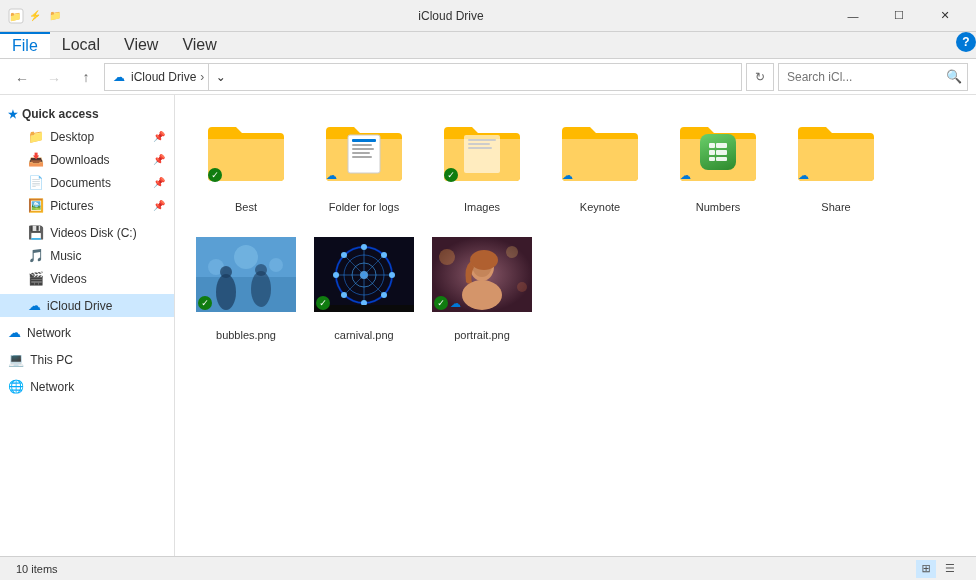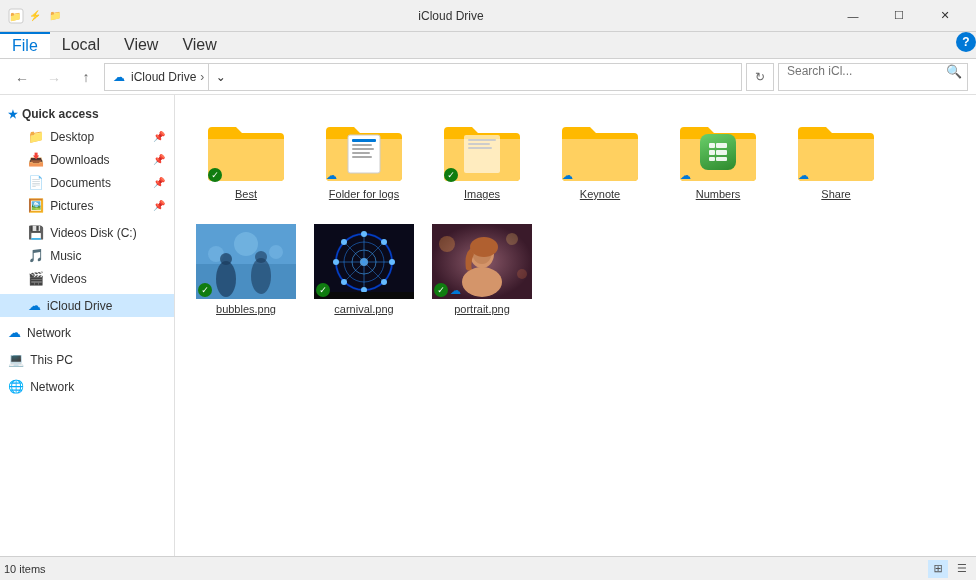--- a/index.html
+++ b/index.html
@@ -29,7 +29,7 @@
     .address-chevron { color: #666; margin: 0 4px; }
     .address-dropdown { width: 24px; height: 28px; display: flex; align-items: center; justify-content: center; border-left: 1px solid #d0d0d0; cursor: pointer; }
     .refresh-btn { width: 28px; height: 28px; display: flex; align-items: center; justify-content: center; cursor: pointer; color: #666; border: 1px solid #d0d0d0; }
-    .search-box { width: 190px; height: 28px; border: 1px solid #d0d0d0; display: flex; align-items: flex-start; padding: 0 8px; gap: 4px; }
+    .search-box { width: 190px; height: 28px; border: 1px solid #d0d0d0; display: flex; align-items: center; padding: 0 8px; gap: 4px; }
     .search-box input { border: none; outline: none; font-size: 12px; flex: 1; color: #999; }
     .search-icon { color: #666; font-size: 13px; }
 

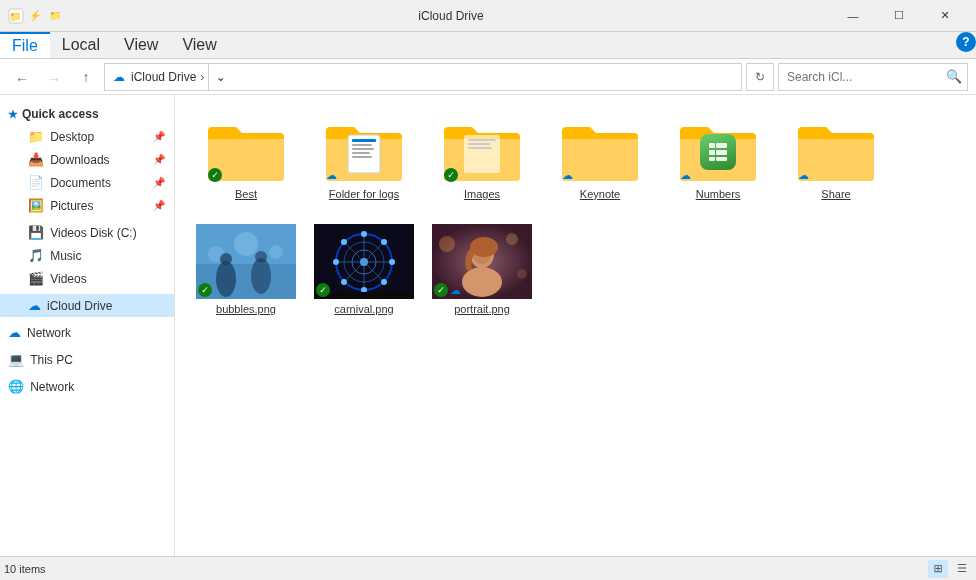--- a/index.html
+++ b/index.html
@@ -61,7 +61,7 @@
     .status-badge { position: absolute; bottom: 2px; left: 2px; width: 14px; height: 14px; border-radius: 50%; display: flex; align-items: center; justify-content: center; font-size: 9px; color: #fff; }
     .status-badge.green { background: #107c10; }
     .cloud-badge { position: absolute; bottom: 2px; left: 2px; color: #0078d7; font-size: 12px; }
-    .file-name { font-size: 11px; text-align: right; margin-top: 4px; color: #333; word-break: break-word; max-width: 100px; text-decoration: underline; }
+    .file-name { font-size: 11px; text-align: right; margin-top: 17px; color: #333; word-break: break-word; max-width: 100px; }
 
     
     .img-thumb { width: 100px; height: 75px; object-fit: cover; background: #222; display: flex; align-items: center; justify-content: center; overflow: hidden; }

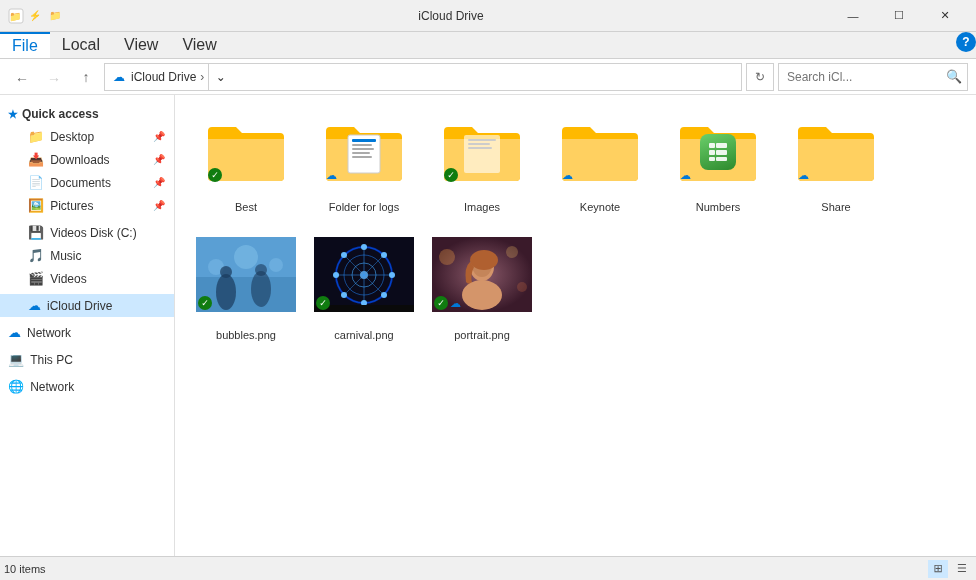--- a/index.html
+++ b/index.html
@@ -68,7 +68,7 @@
     .img-thumb-wrapper { position: relative; }
 
     
-    .status-bar { height: 24px; background: #f0f0f0; border-top: 1px solid #d0d0d0; display: flex; align-items: center; padding: 0 4px; font-size: 11px; color: #333; }
+    .status-bar { height: 24px; background: #f0f0f0; border-top: 1px solid #d0d0d0; display: flex; align-items: center; padding: 0 16px; font-size: 11px; color: #333; }
     .status-bar-right { margin-left: auto; display: flex; gap: 4px; }
     .view-btn { width: 20px; height: 18px; display: flex; align-items: center; justify-content: center; cursor: pointer; color: #555; }
     .view-btn.active { background: #cce8ff; }

